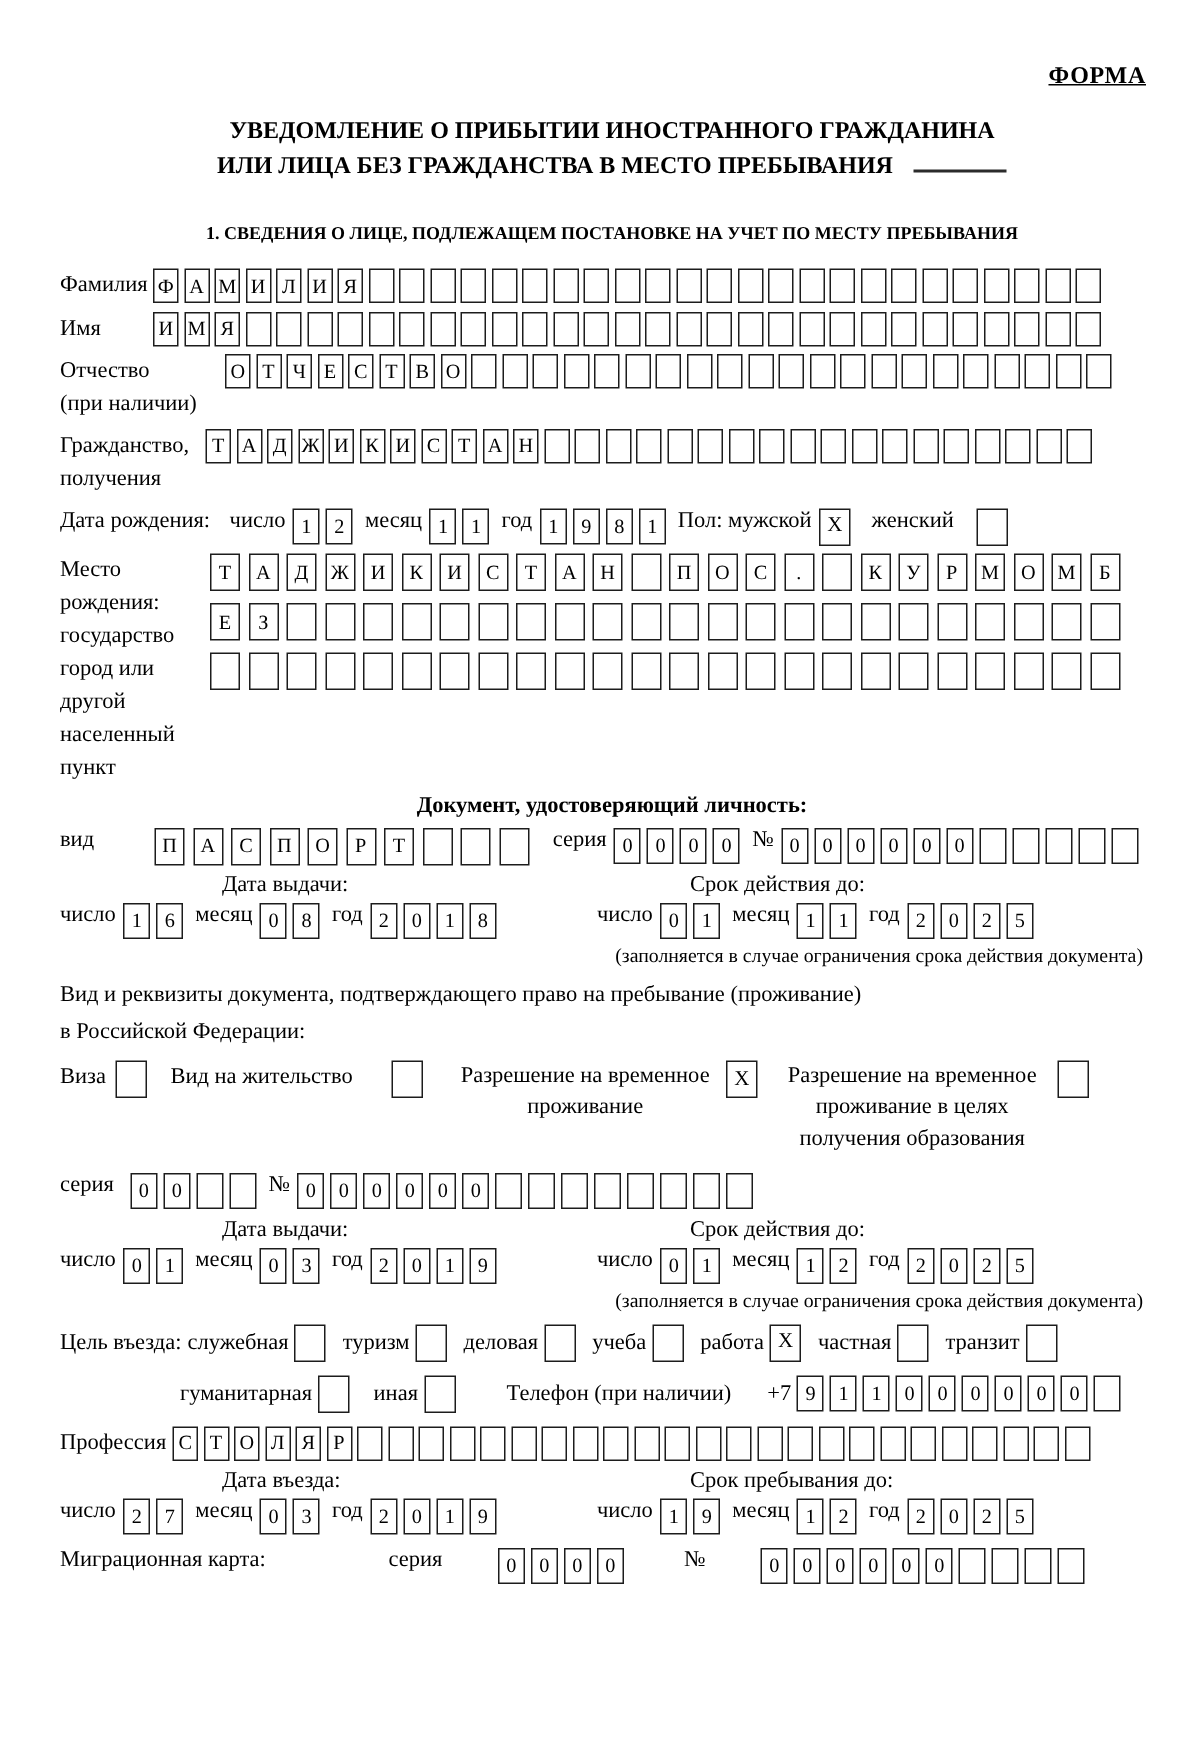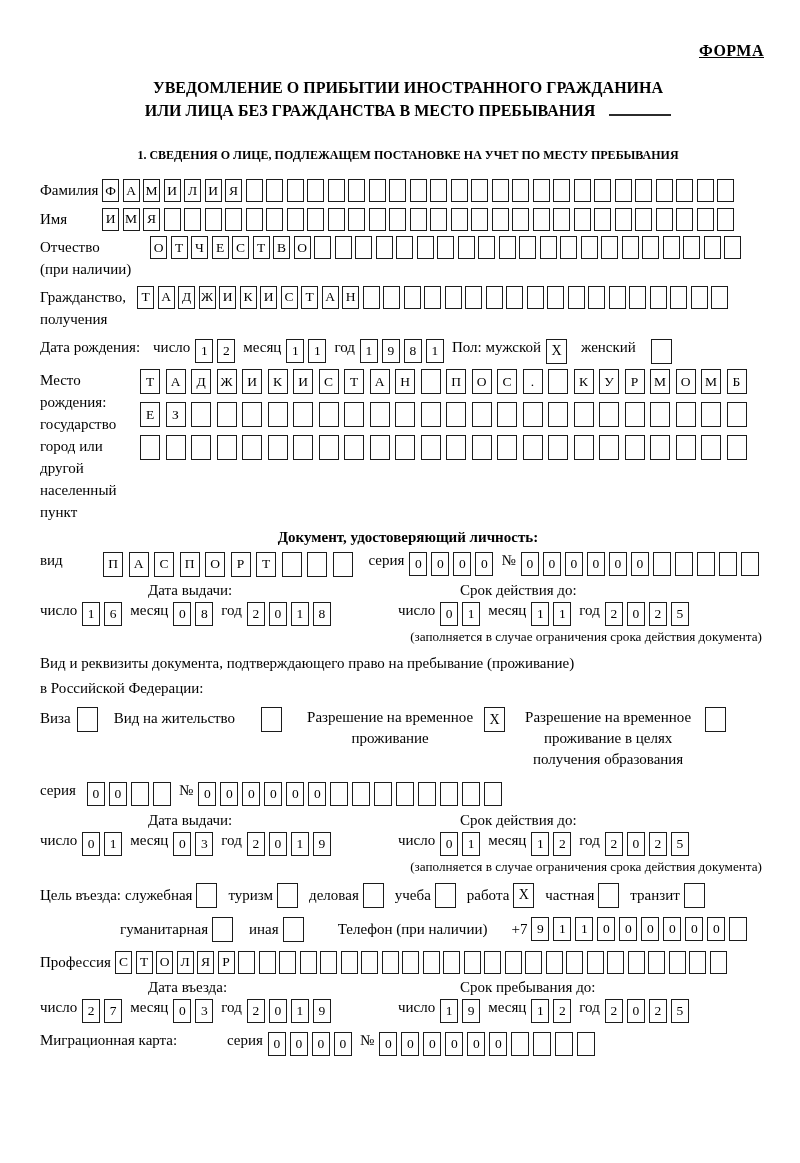--- a/index.html
+++ b/index.html
@@ -636,7 +636,7 @@
     </div>
   </div>
 
-  <div class="frow inline" style="margin-top:9px;">
+  <div class="frow inline" style="margin-top:9px;gap:32px;">
     <span class="t0" style="width:158px;">Миграционная карта:</span>
     <span class="t" style="margin-left:24px;">серия</span>
     <span class="cellrow big">

